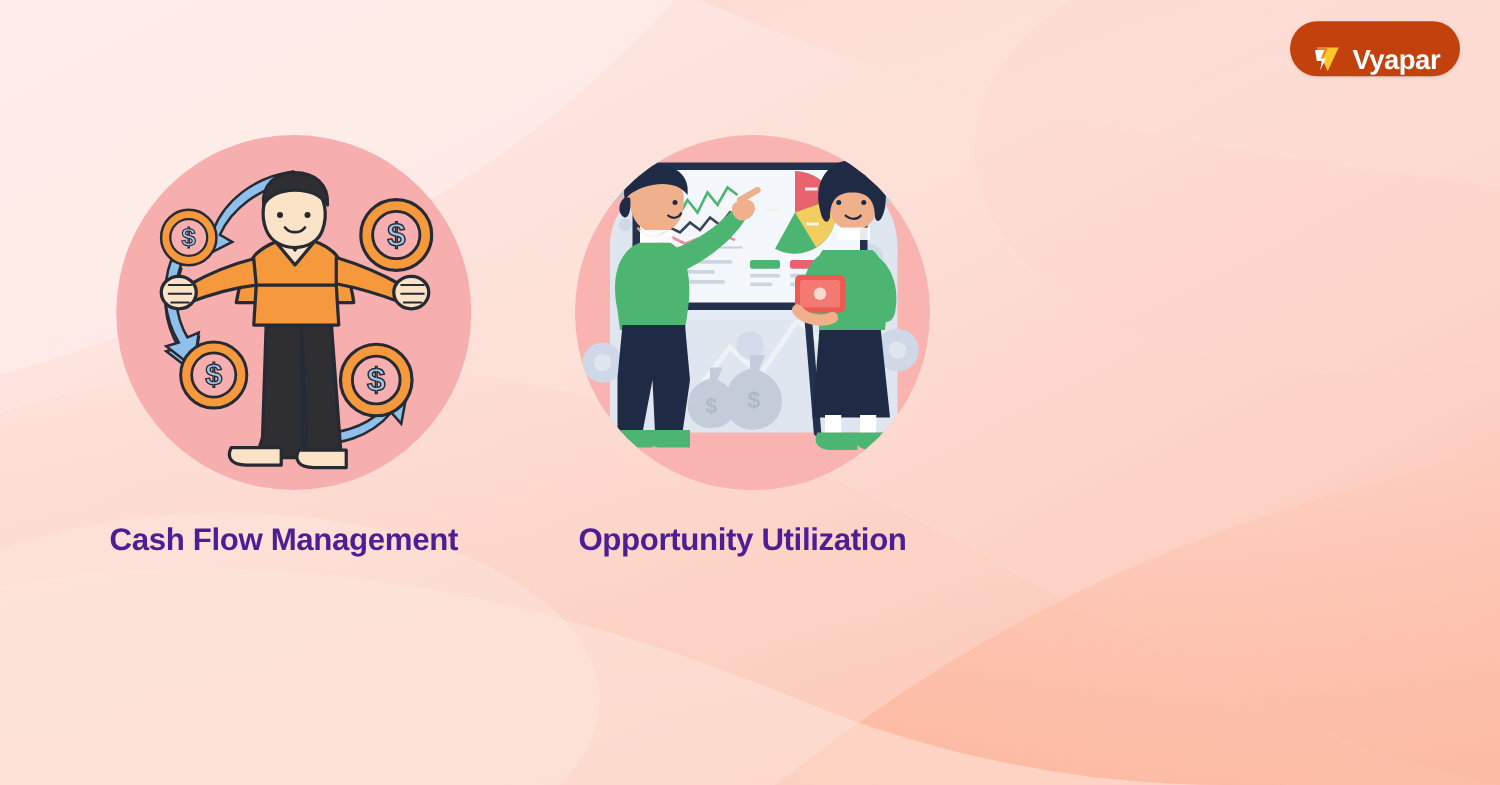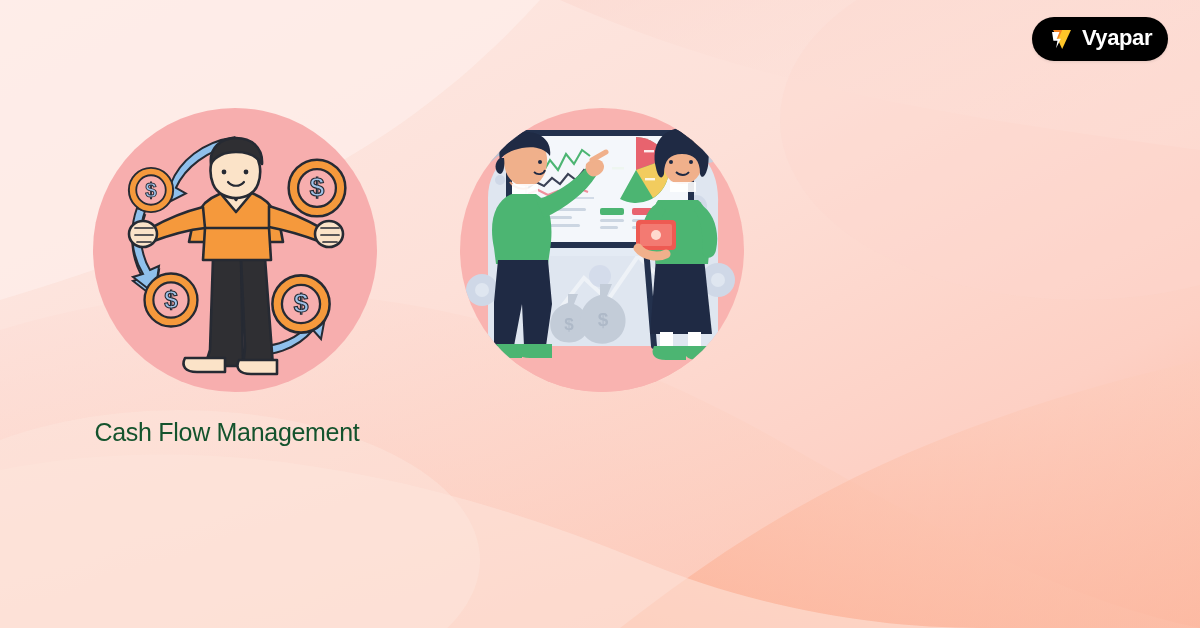--- a/index.html
+++ b/index.html
@@ -17,8 +17,8 @@
   .logo-pill{
     position:absolute; left:1032px; top:17px;
     width:136px; height:44px; border-radius:22px;
-    background:#000000;
-    display:flex; align-items:center; justify-content:center; gap:7px;
+    background:#c2410c;
+    display:flex; align-items:flex-end; justify-content:center; gap:7px;
     box-shadow:0 1px 3px rgba(0,0,0,.10);
   }
   .logo-mark{ width:27px; height:27px; position:relative; flex:0 0 auto; }

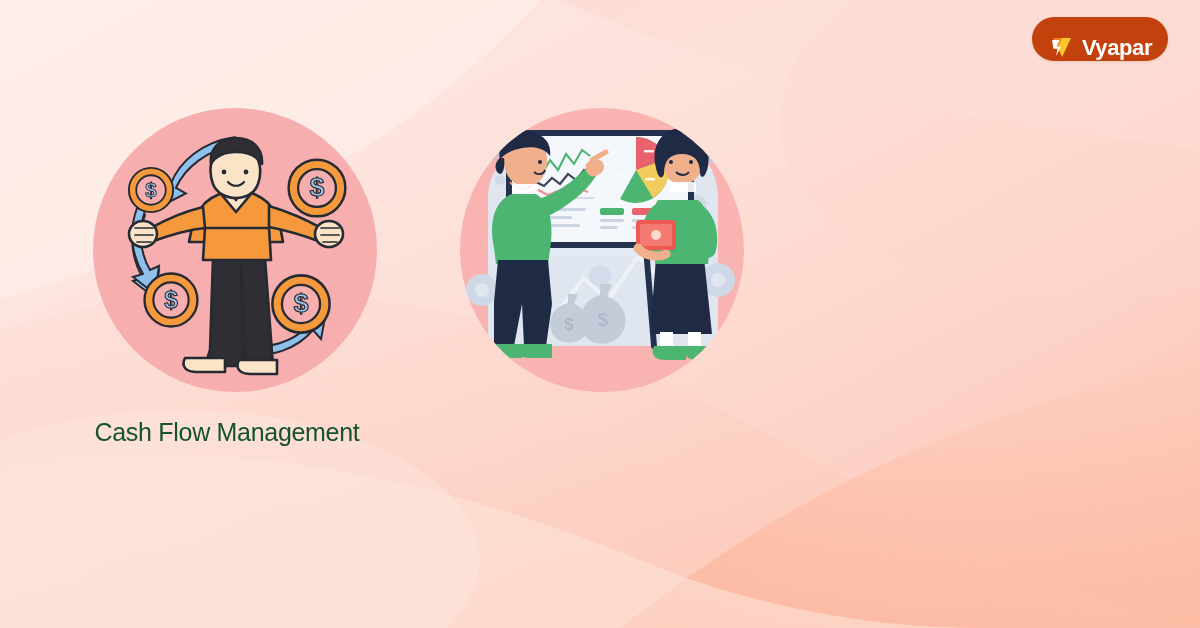--- a/index.html
+++ b/index.html
@@ -44,8 +44,8 @@
   .caption{
     position:absolute; top:310px; width:284px; left:0;
     text-align:center;
-    color:#14532d;
-    font-size:25px; font-weight:400;
+    color:#4c1d95;
+    font-size:25px; font-weight:700;
     letter-spacing:-0.3px;
     white-space:nowrap;
   }

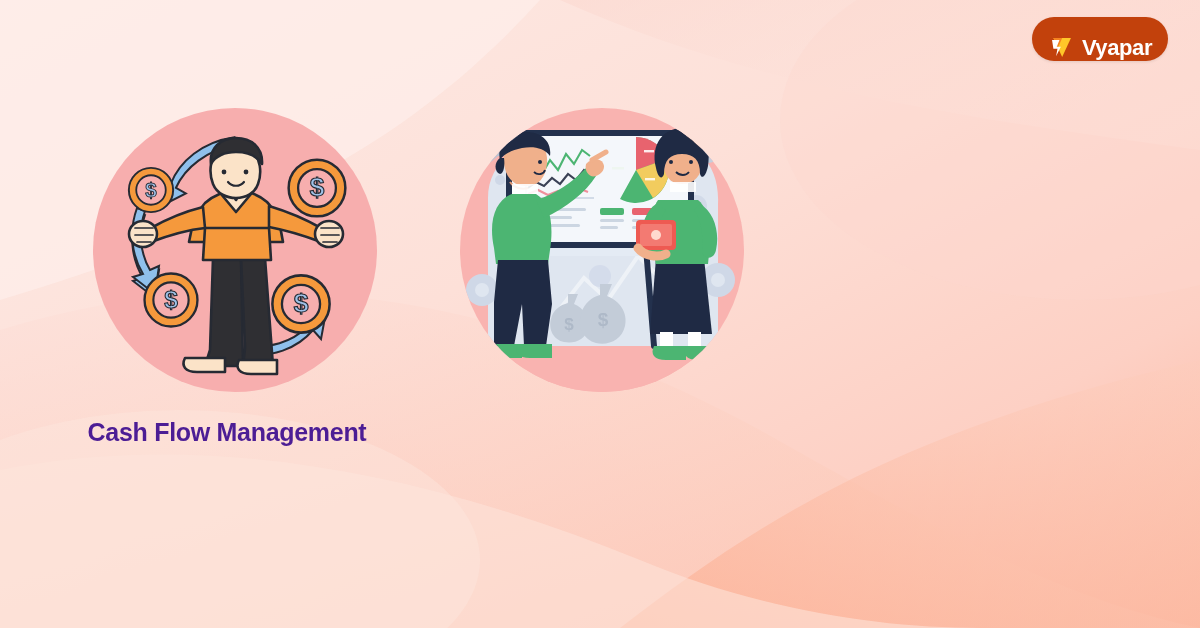--- a/index.html
+++ b/index.html
@@ -306,6 +306,7 @@
         </g>
       </svg>
     </div>
+    <div class="caption">Opportunity Utilization</div>
   </div>
 
 

